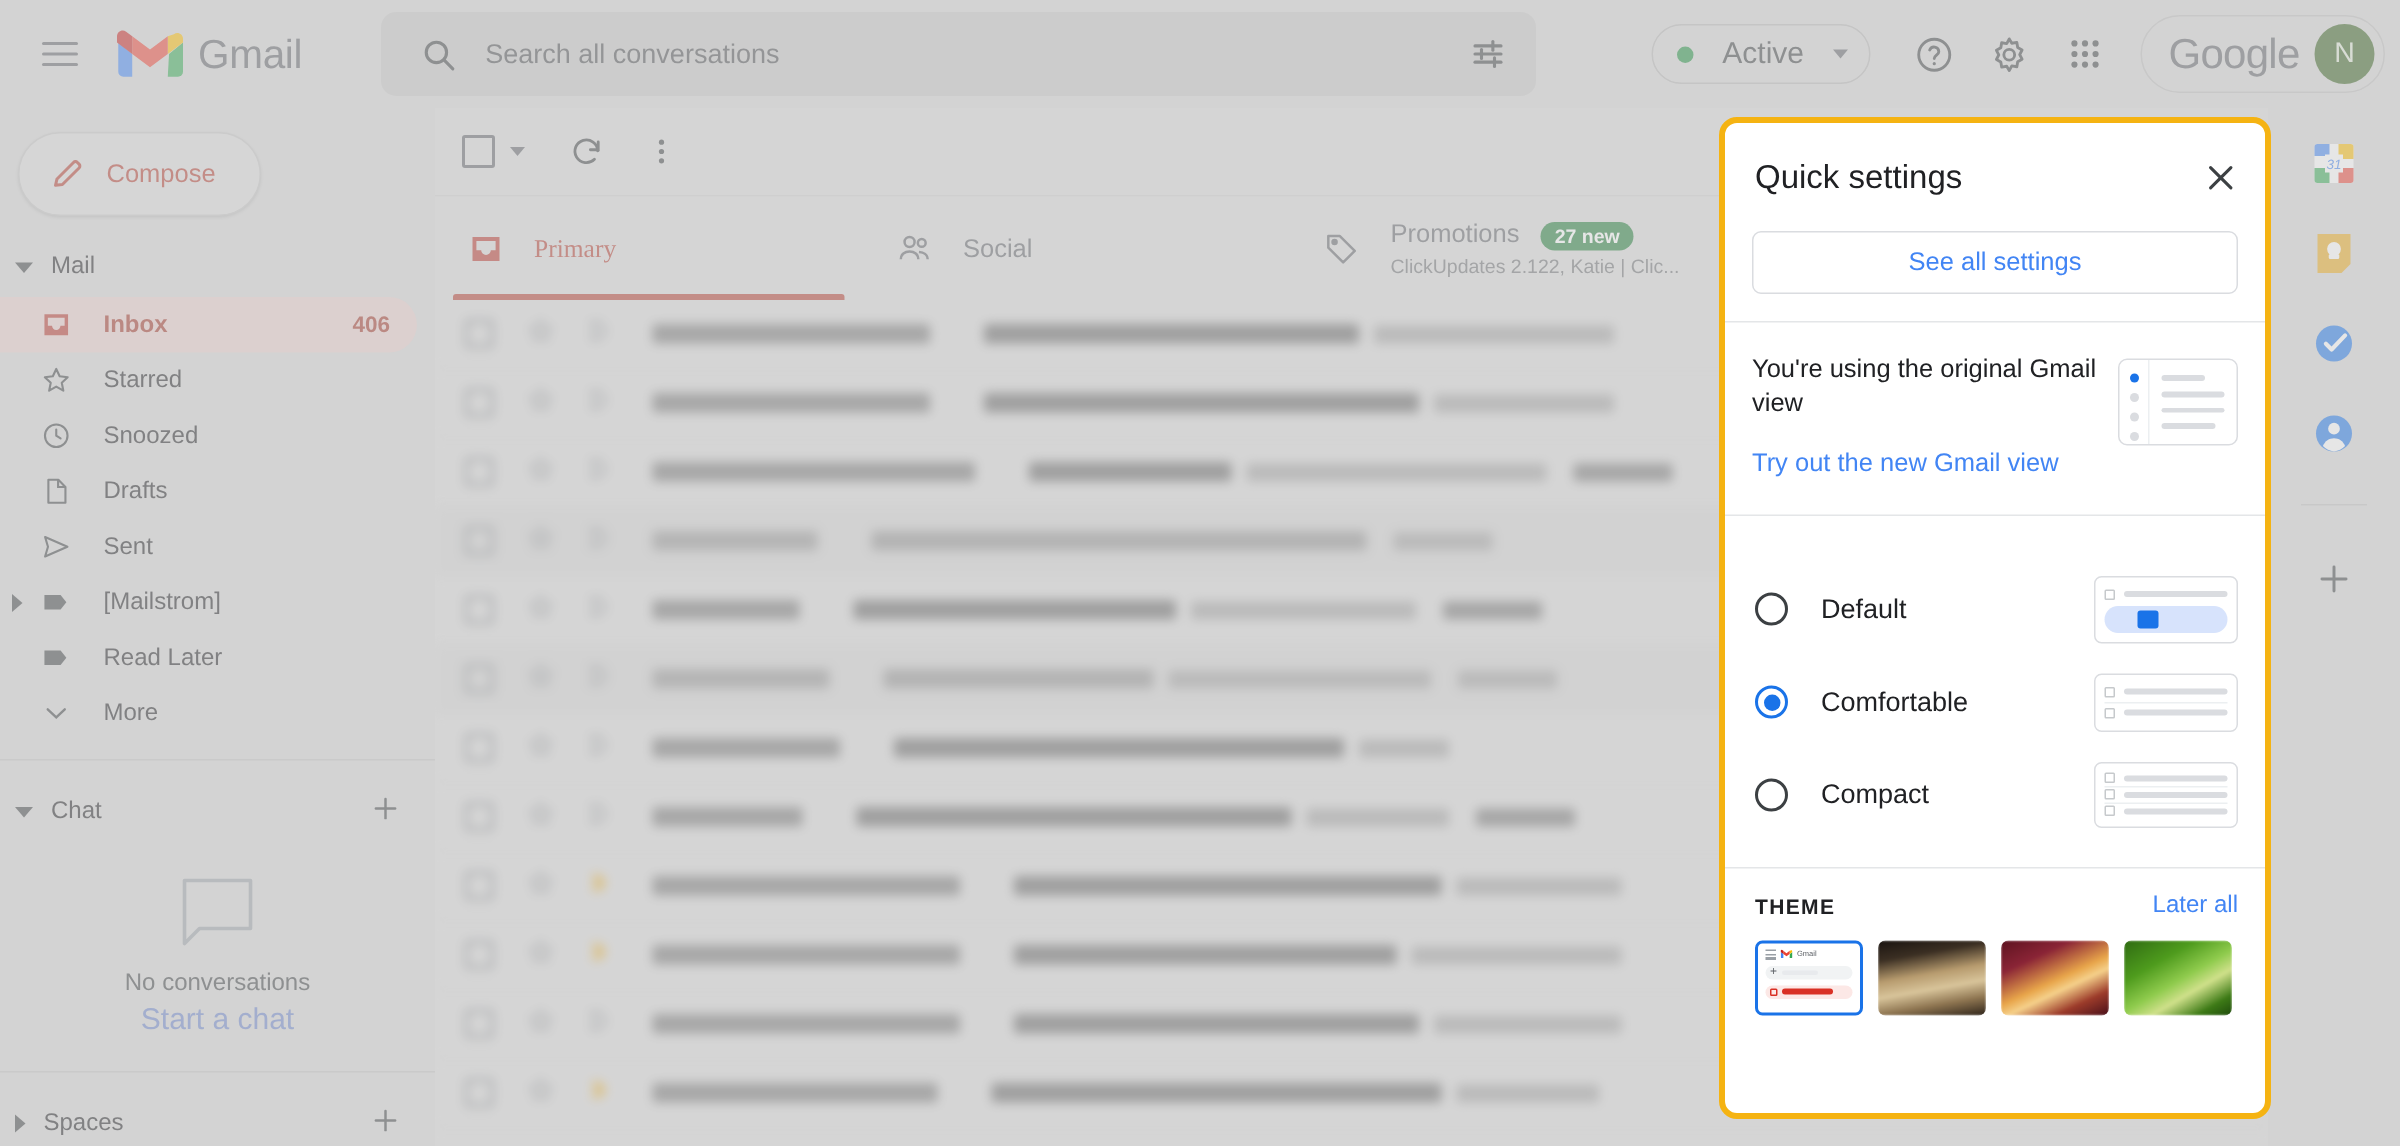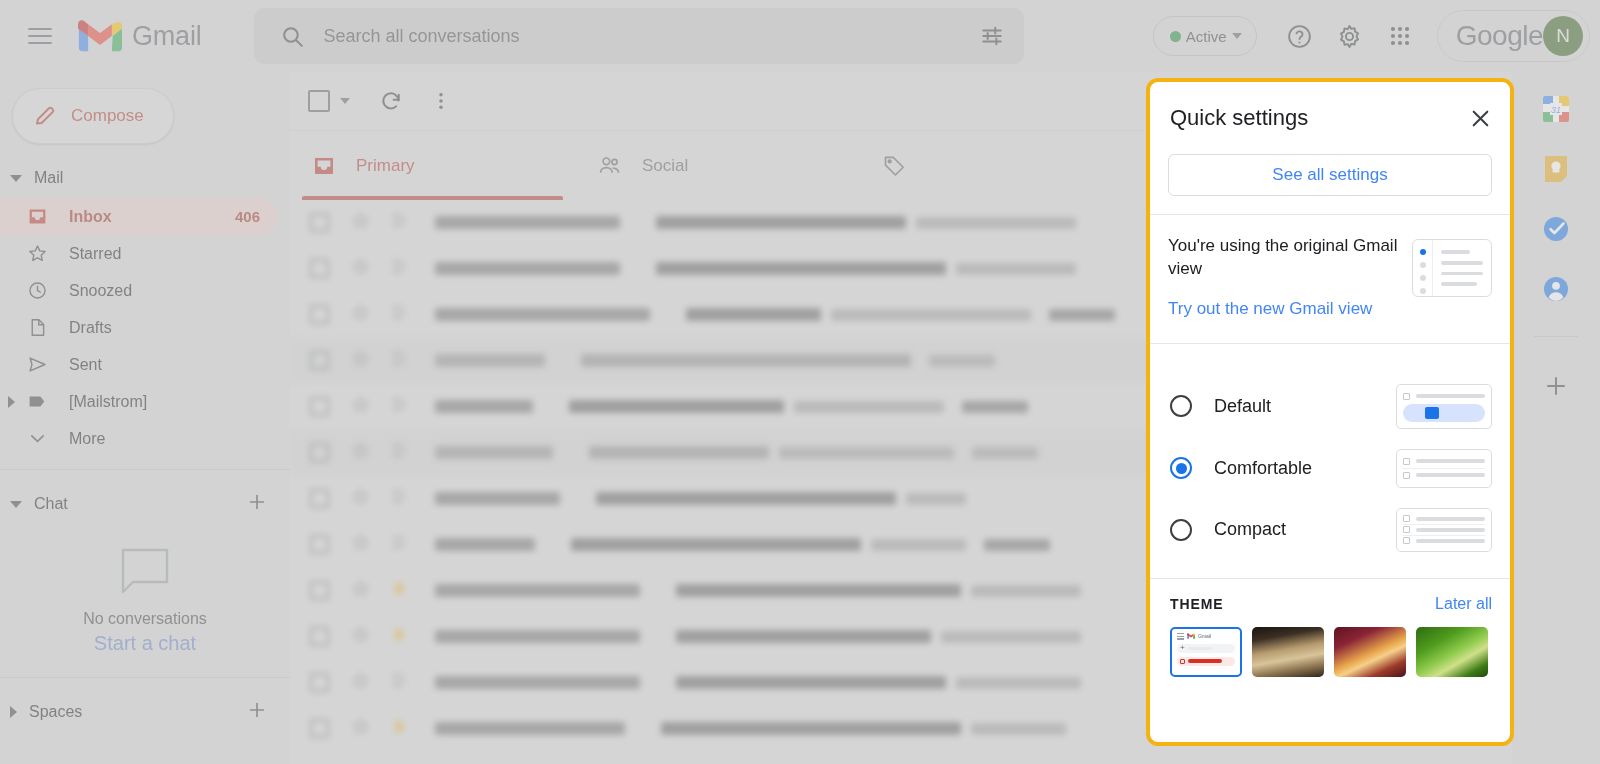--- a/index.html
+++ b/index.html
@@ -62,10 +62,10 @@
 
   .hdr-right { margin-left: auto; display: flex; align-items: center; gap: 4px; padding-right: 10px; }
   .active-chip {
-    display: flex; align-items: center; gap: 5px;
+    display: flex; align-items: center; gap: 19px;
     height: 40px; padding: 0 14px 0 16px;
     border: 1px solid #b5b5b5; border-radius: 20px;
-    font-size: 15px; color: #3c4043; cursor: pointer;
+    font-size: 20px; color: #3c4043; cursor: pointer;
     background: transparent; margin-right: 16px; text-align: right;
   }
   .active-dot { width: 11px; height: 11px; border-radius: 50%; background: #1e8e3e; }

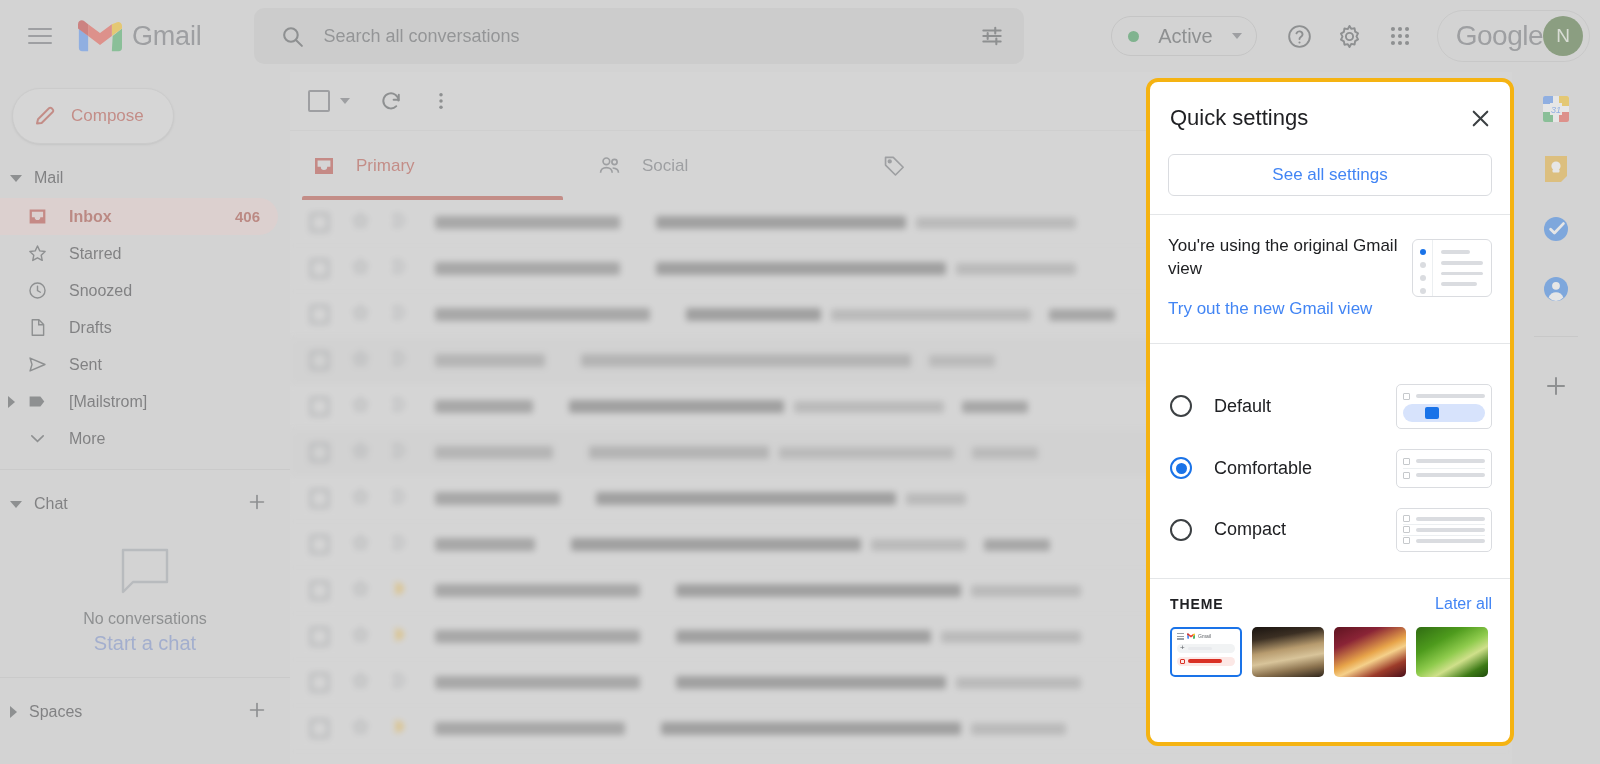--- a/index.html
+++ b/index.html
@@ -72,7 +72,7 @@
   .caret-dn { width: 0; height: 0; border-left: 5px solid transparent; border-right: 5px solid transparent; border-top: 6px solid #5f6368; }
   .icon-btn { width: 46px; height: 46px; border-radius: 50%; display: flex; align-items: center; justify-content: center; cursor: pointer; }
   .google-pill {
-    display: flex; align-items: center; gap: 0;
+    display: flex; align-items: center; gap: 10px;
     height: 52px; padding: 0 6px 0 18px; margin-left: 10px;
     border: 1px solid #bdbdbd; border-radius: 26px; cursor: pointer;
   }

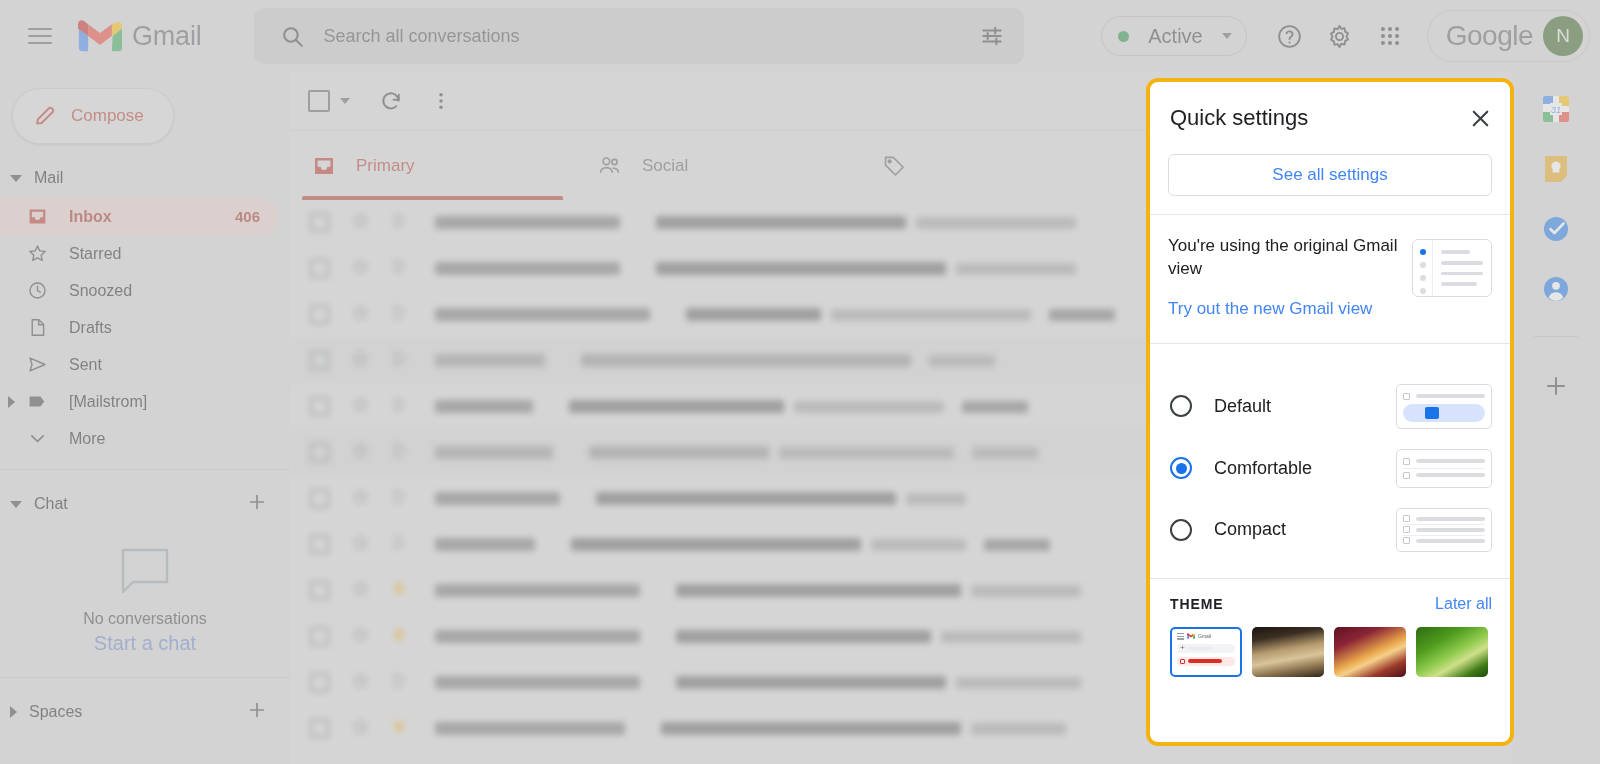--- a/index.html
+++ b/index.html
@@ -150,7 +150,7 @@
     width: 285px; padding-left: 22px; cursor: pointer; position: relative;
   }
   .tab .tab-label { font-size: 17px; color: #5f6368; }
-  .tab.sel .tab-label { color: #b23a2e; }
+  .tab.sel .tab-label { color: #b23a2e; font-family: Liberation Serif, serif; }
   .tab.sel::after { content: ""; position: absolute; left: 12px; right: 12px; bottom: 0; height: 4px; background: #b23a2e; border-radius: 2px 2px 0 0; }
   .tab-sub { font-size: 13px; color: #6d7073; margin-top: 3px; }
   .badge-new { display: inline-block; background: #1e7a36; color: #fff; font-size: 13px; font-weight: bold; border-radius: 10px; padding: 2px 9px; margin-left: 10px; vertical-align: middle; }

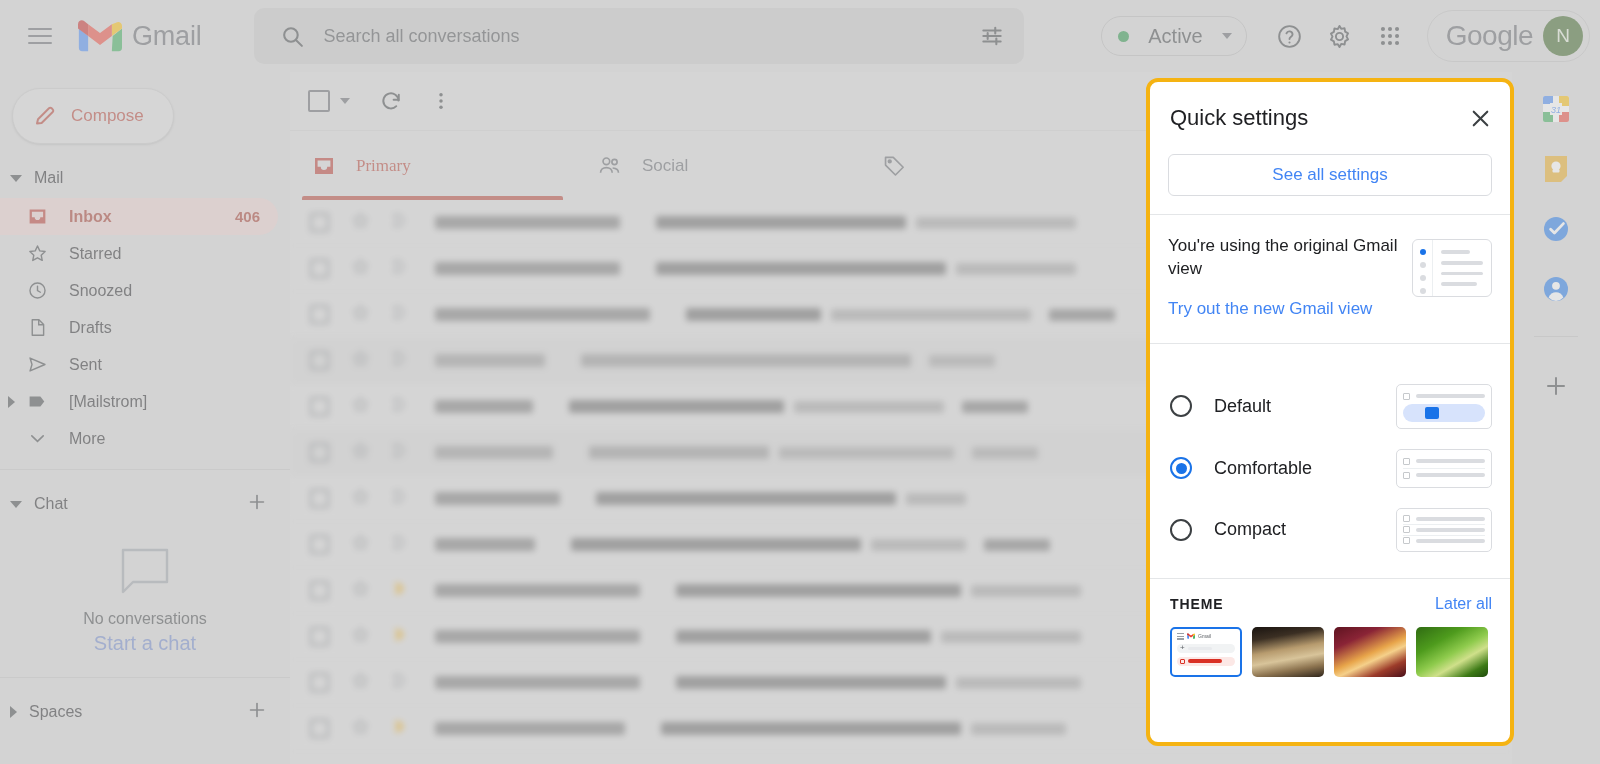--- a/index.html
+++ b/index.html
@@ -509,6 +509,13 @@
           <path d="M3.4 11.6V4.2h7.4l9.5 9.5-7.4 7.4z" stroke-linejoin="round"></path>
             <circle cx="7.4" cy="8" r="1.3" fill="#5f6368"></circle>
         </svg>
+        <div>
+          <div>
+            <span class="tab-label">Promotions</span>
+            <span class="badge-new">27 new</span>
+          </div>
+          <div class="tab-sub">ClickUpdates 2.122, Katie | Clic...</div>
+        </div>
       </div>
     </div>
 

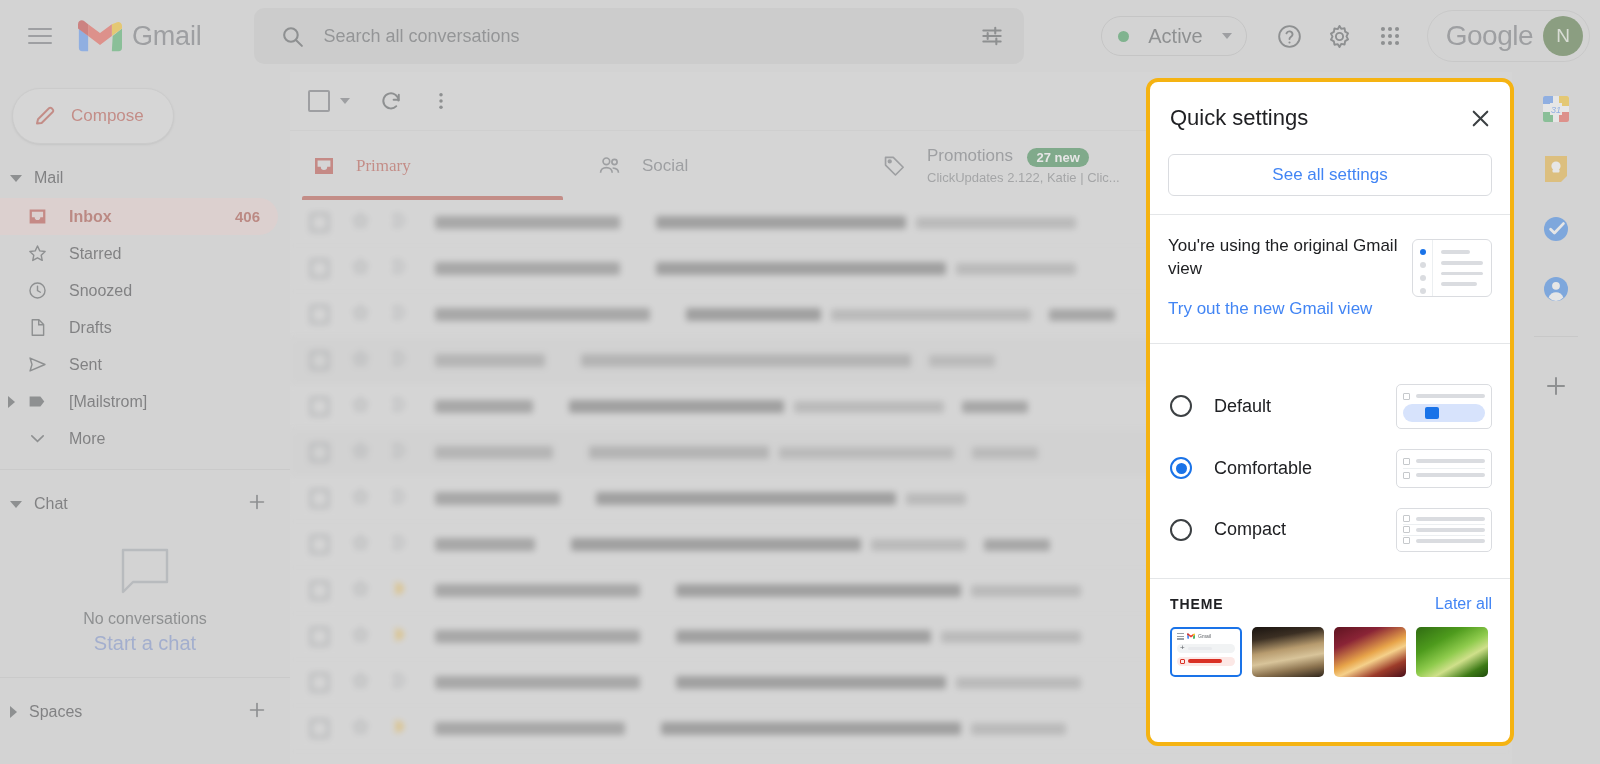--- a/index.html
+++ b/index.html
@@ -409,6 +409,14 @@
       <span class="nv-lbl">[Mailstrom]</span>
     </div>
 
+    <div class="nav-item">
+      <span class="nv-ico">
+        <svg width="21" height="21" viewBox="0 0 24 24" fill="#3c4043">
+            <path d="M3 6.4h12.3l4.4 5.6-4.4 5.6H3z"></path>
+          </svg>
+      </span>
+      <span class="nv-lbl">Read Later</span>
+    </div>
 
     <div class="nav-item">
       <span class="nv-ico">

